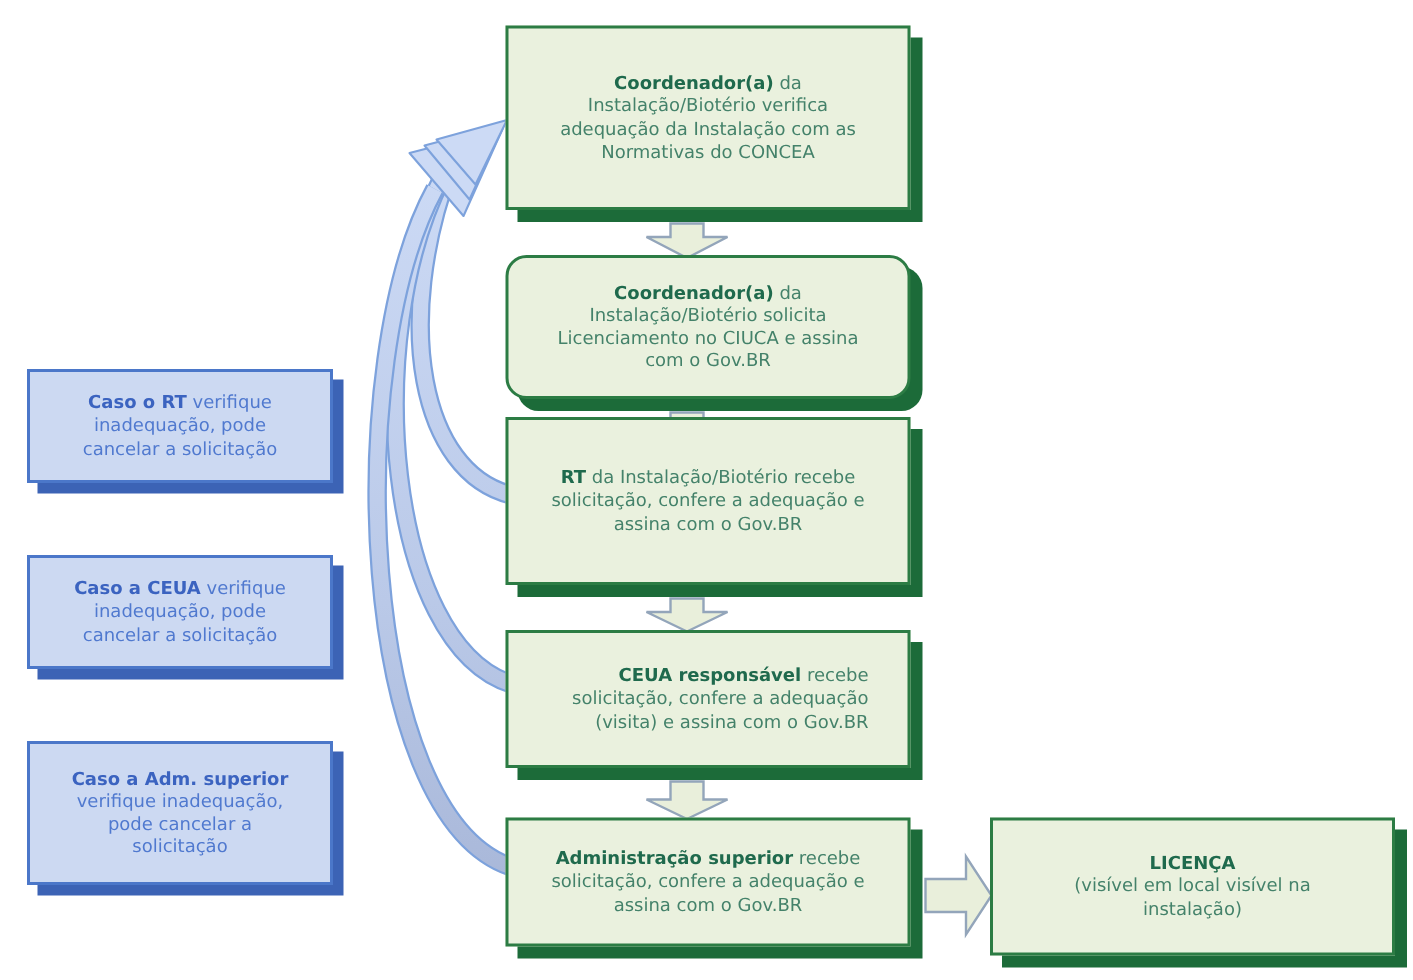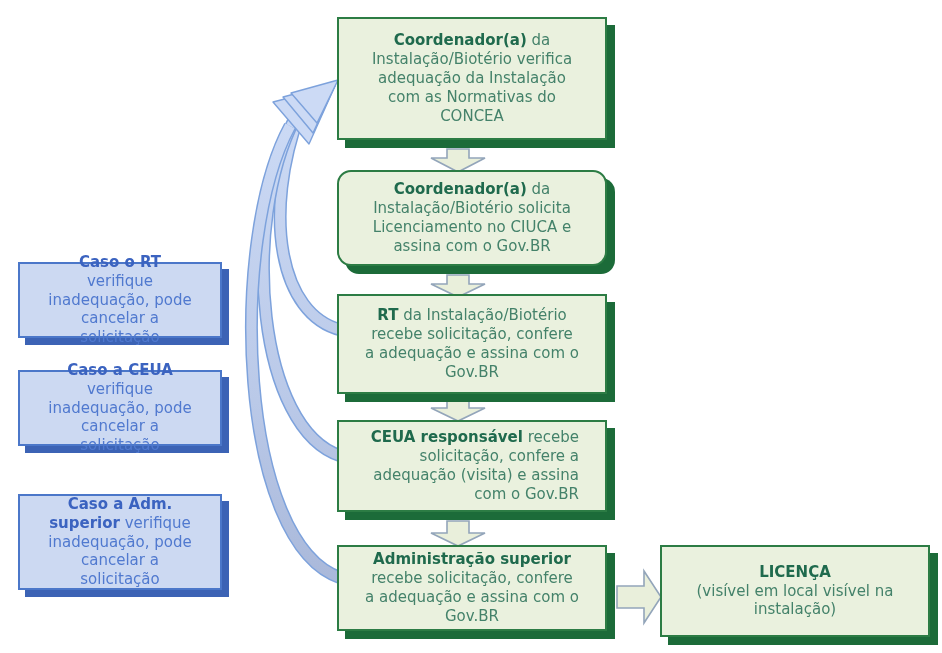--- a/index.html
+++ b/index.html
@@ -11,7 +11,7 @@
   .box{
     position:absolute;z-index:2;box-sizing:border-box;
     display:flex;align-items:center;justify-content:center;
-    text-align:center;font-size:15px;line-height:1.26;padding:6px 26px;
+    text-align:center;font-size:12px;line-height:1.26;padding:6px 26px;
   }
   .green{
     background:var(--green-fill,#eaf1de);

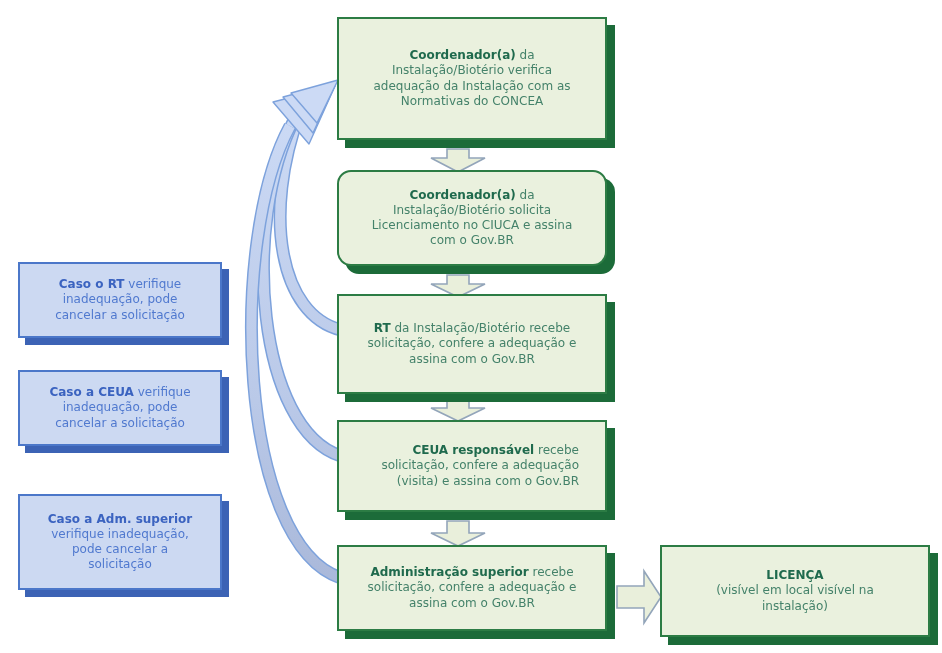--- a/index.html
+++ b/index.html
@@ -106,7 +106,7 @@
     </div>
   </div>
 
-  <div class="box blue" style="top:246px;height:76px;margin-top:16px;">
+  <div class="box blue" style="top:246px;height:76px;">
     <div><b>Caso o RT</b><span> verifique inadequação, pode cancelar a solicitação</span></div>
   </div>
 

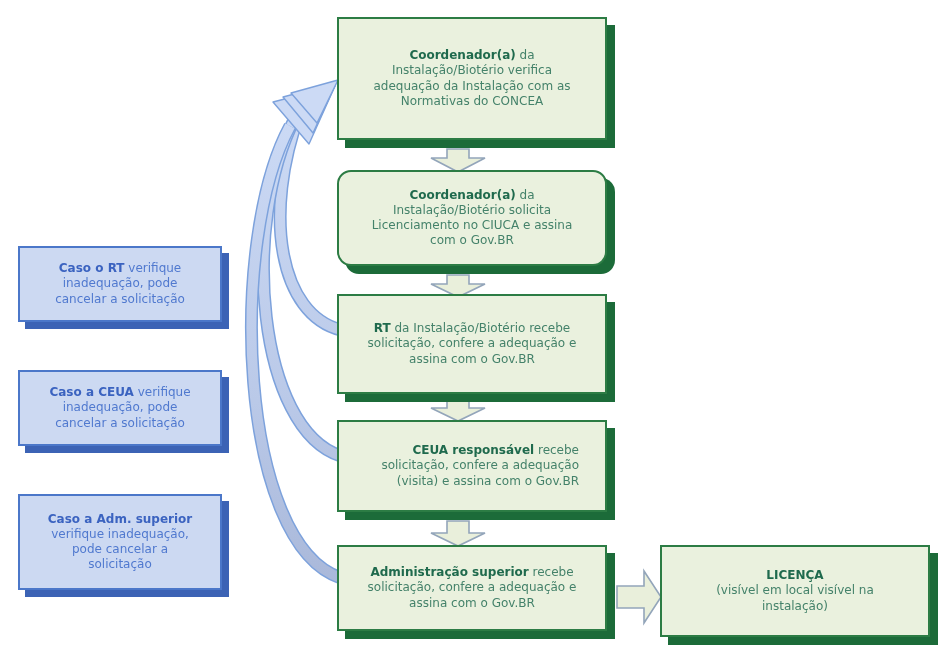--- a/index.html
+++ b/index.html
@@ -87,7 +87,7 @@
     <div><b>Coordenador(a)</b><span> da Instalação/Biotério solicita Licenciamento no CIUCA e assina com o Gov.BR</span></div>
   </div>
 
-  <div class="box green" style="top:294px;height:100px;">
+  <div class="box green" style="top:278px;height:112px;">
     <div><b>RT</b><span> da Instalação/Biotério recebe solicitação, confere a adequação e assina com o Gov.BR</span></div>
   </div>
 

